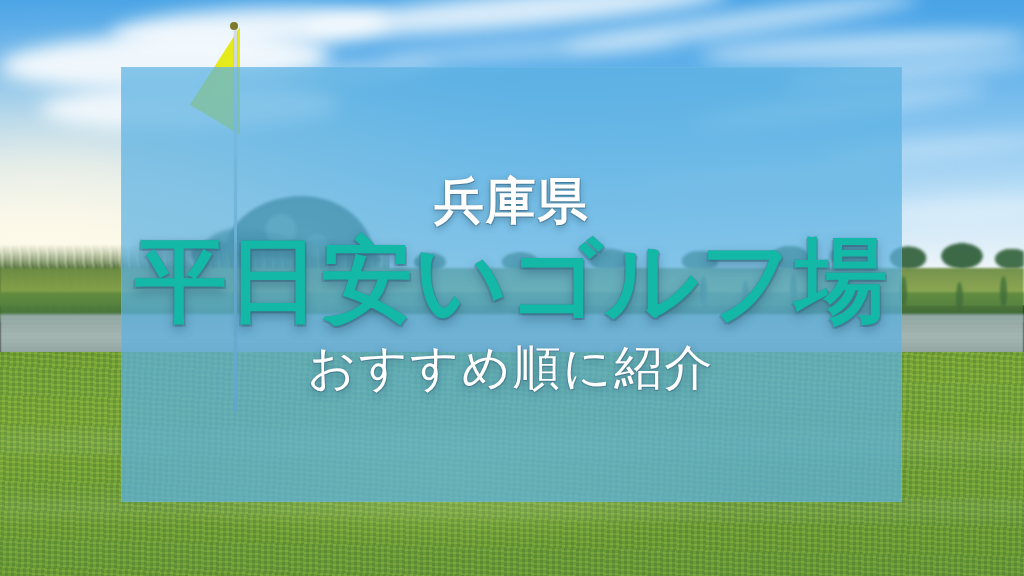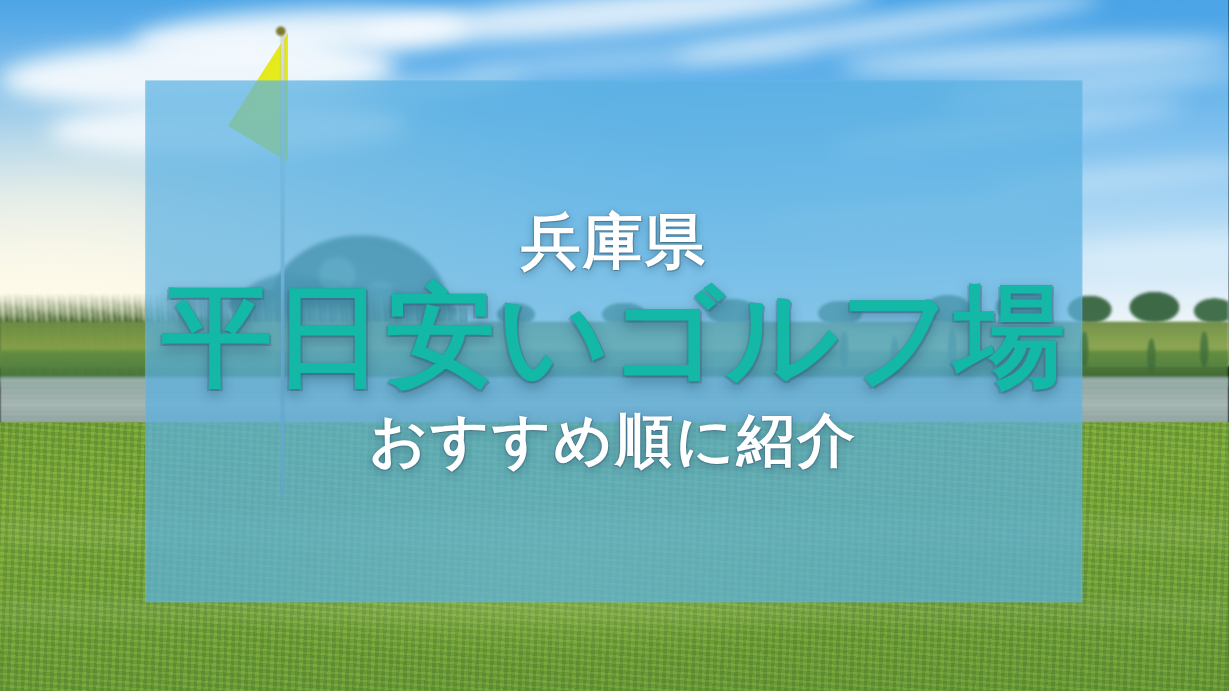--- a/index.html
+++ b/index.html
@@ -332,7 +332,7 @@
   .subline {
     font-size: 48px;
     line-height: 1.08;
-    font-weight: 700;
+    font-weight: 400;
     color: #ffffff;
     letter-spacing: .045em;
     margin: 2px 1px 0 0;

